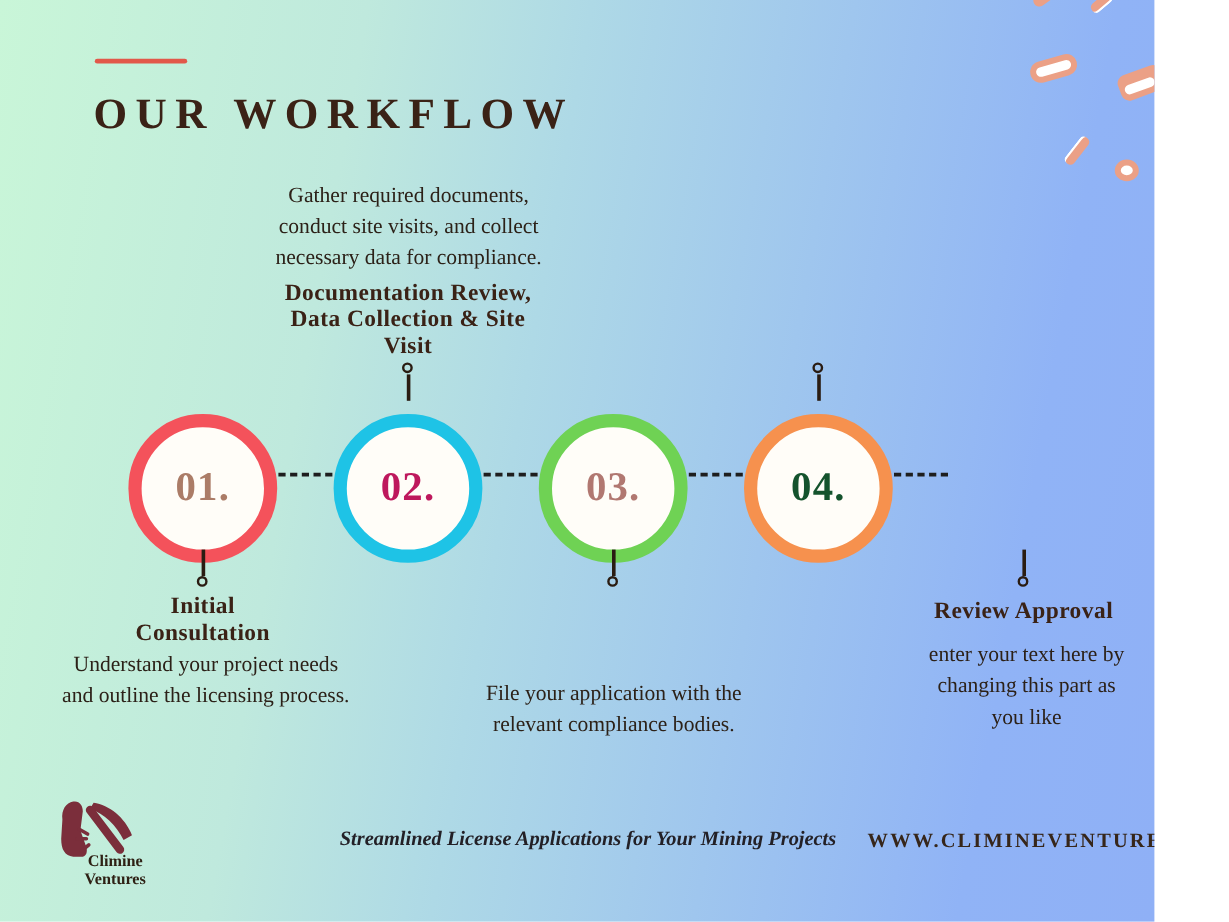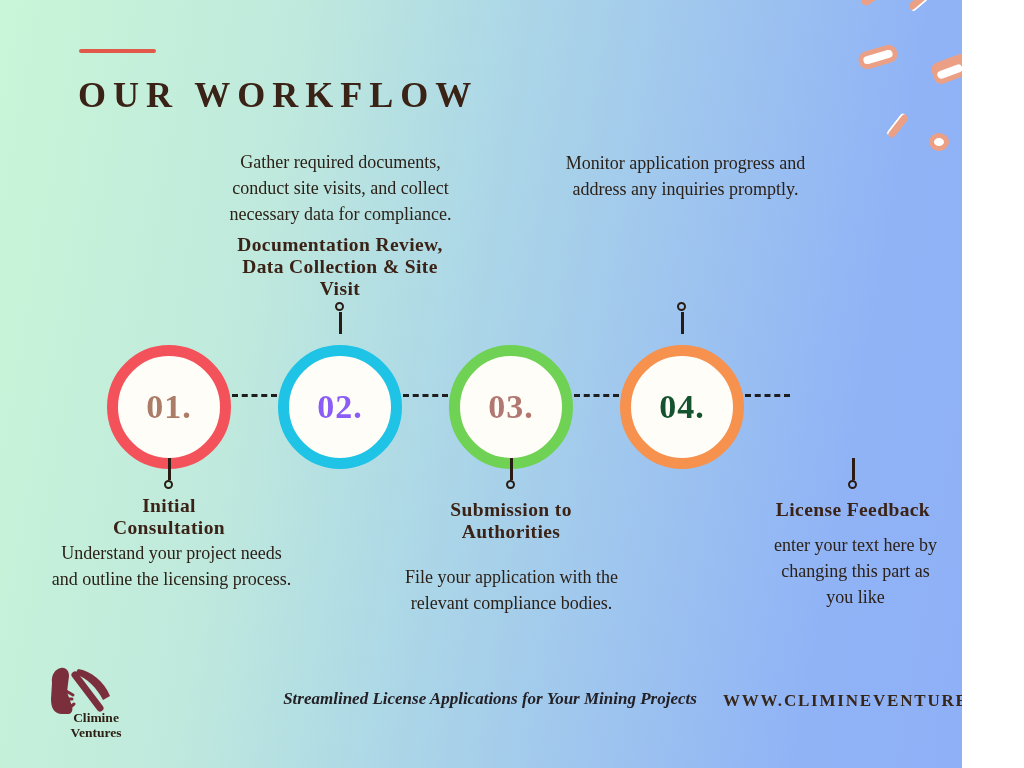--- a/index.html
+++ b/index.html
@@ -44,8 +44,6 @@
   <div class="desc" style="left:218px;top:150px;width:245px;">Gather required documents,
 conduct site visits, and collect
 necessary data for compliance.</div>
-  <div class="desc" style="left:563px;top:151px;width:245px;">Monitor application progress and
-address any inquiries promptly.</div>
 
   <div class="step-title" style="left:210px;top:234px;width:260px;">Documentation Review,
 Data Collection &amp; Site

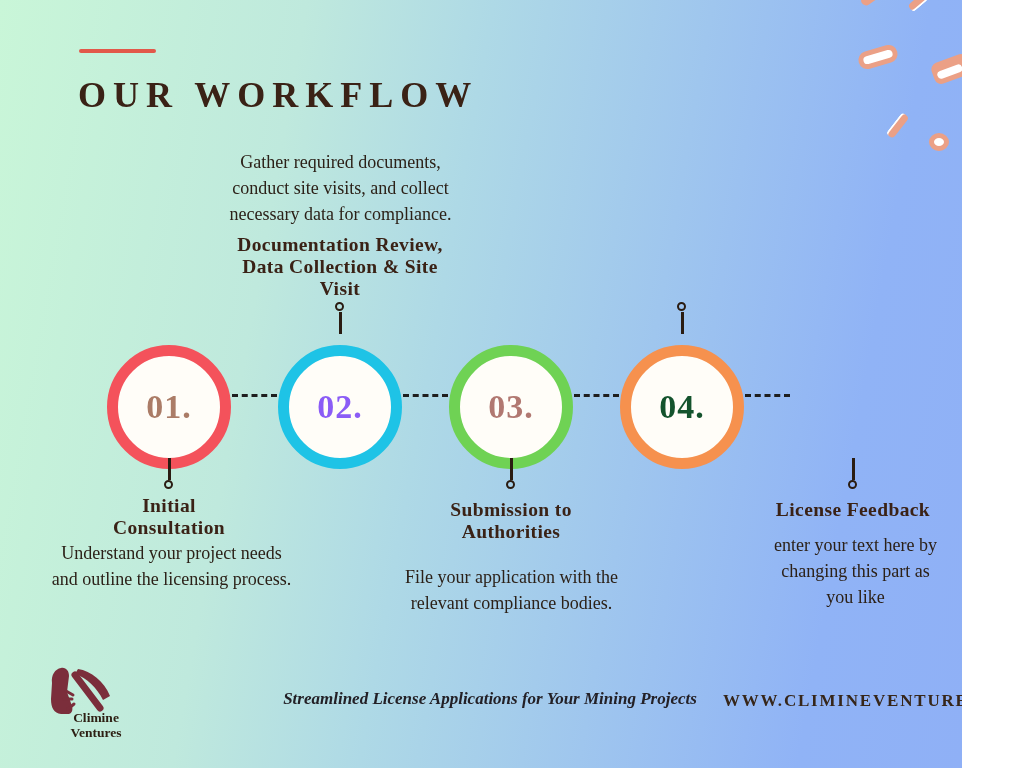--- a/index.html
+++ b/index.html
@@ -59,7 +59,7 @@
   </div>
   <div class="dash" style="left:232px;"></div>
   <div class="step-circle" style="left: 278px; border-color: rgb(30, 195, 230);">
-    <span class="step-number" style="color: #8b5cf6;">02.</span>
+    <span class="step-number" style="color: #be185d;">02.</span>
   </div>
   <div class="dash" style="left:403px;"></div>
   <div class="step-circle" style="left: 449px; border-color: rgb(111, 210, 84);">

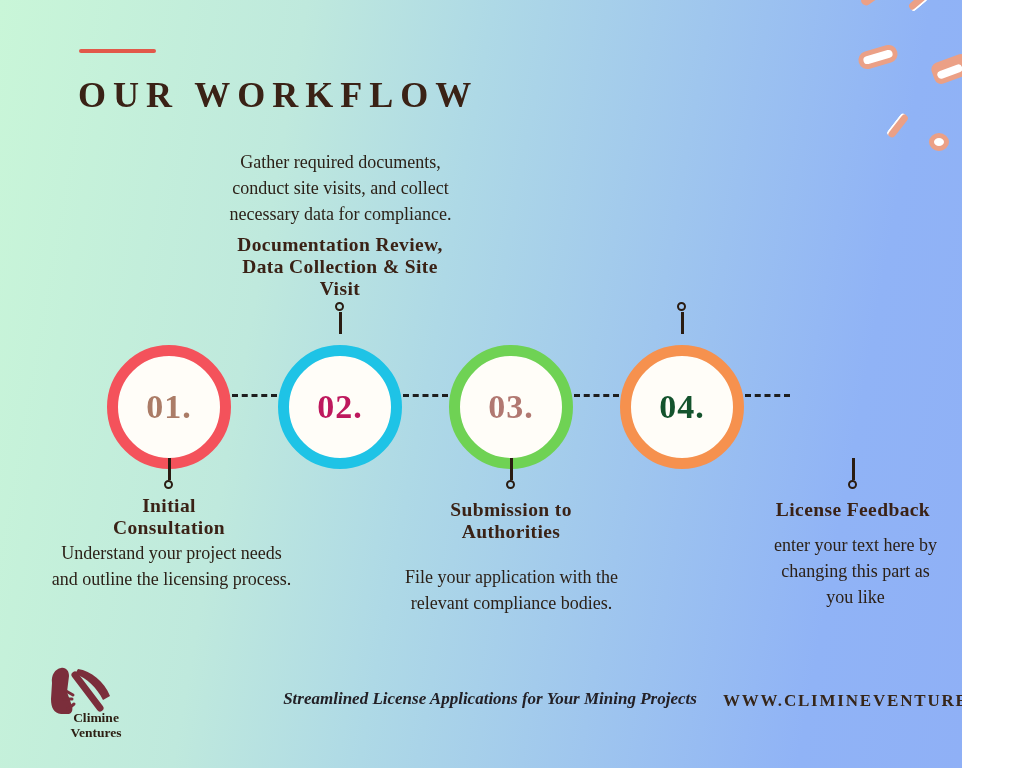--- a/index.html
+++ b/index.html
@@ -83,8 +83,6 @@
   <div class="desc" style="left:49px;top:541px;width:245px;">Understand your project needs
 and outline the licensing process.</div>
 
-  <div class="step-title" style="left:391px;top:499px;width:240px;">Submission to
-Authorities</div>
   <div class="desc" style="left:389px;top:565px;width:245px;">File your application with the
 relevant compliance bodies.</div>
 

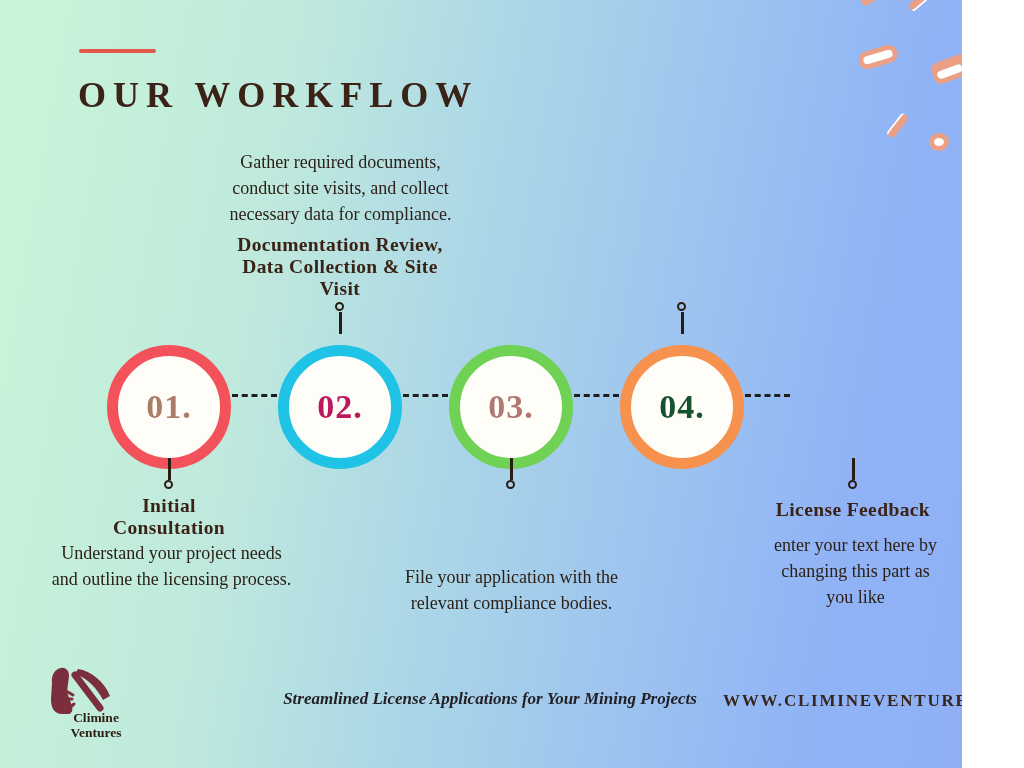--- a/index.html
+++ b/index.html
@@ -86,7 +86,7 @@
   <div class="desc" style="left:389px;top:565px;width:245px;">File your application with the
 relevant compliance bodies.</div>
 
-  <div class="step-title" style="left:733px;top:499px;width:240px;">License Feedback</div>
+  <div class="step-title" style="left:733px;top:499px;width:240px;">Review Approval</div>
   <div class="desc" style="left:733px;top:533px;width:245px;">enter your text here by
 changing this part as
 you like</div>

